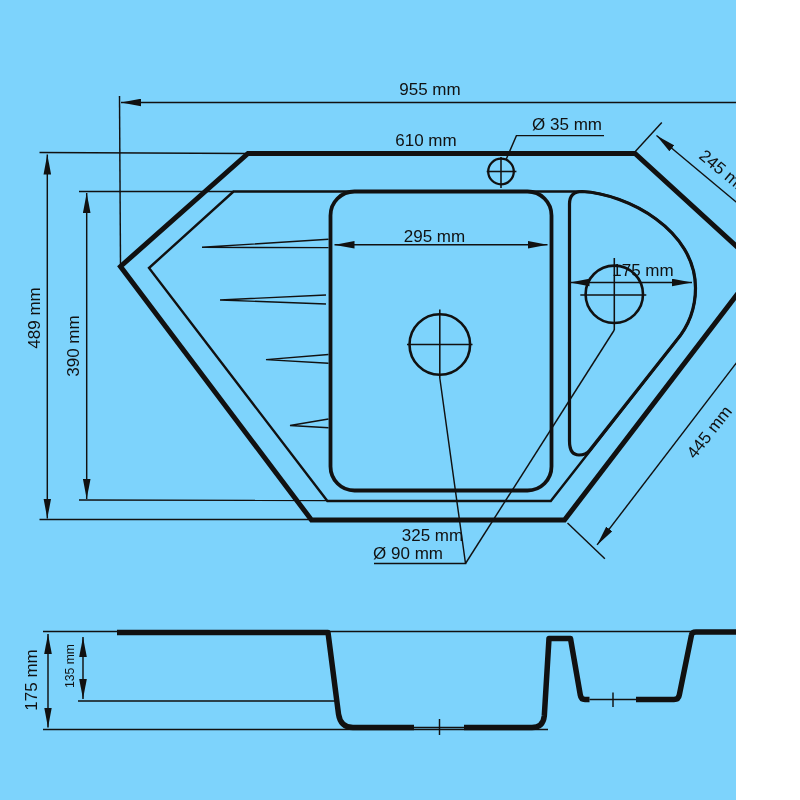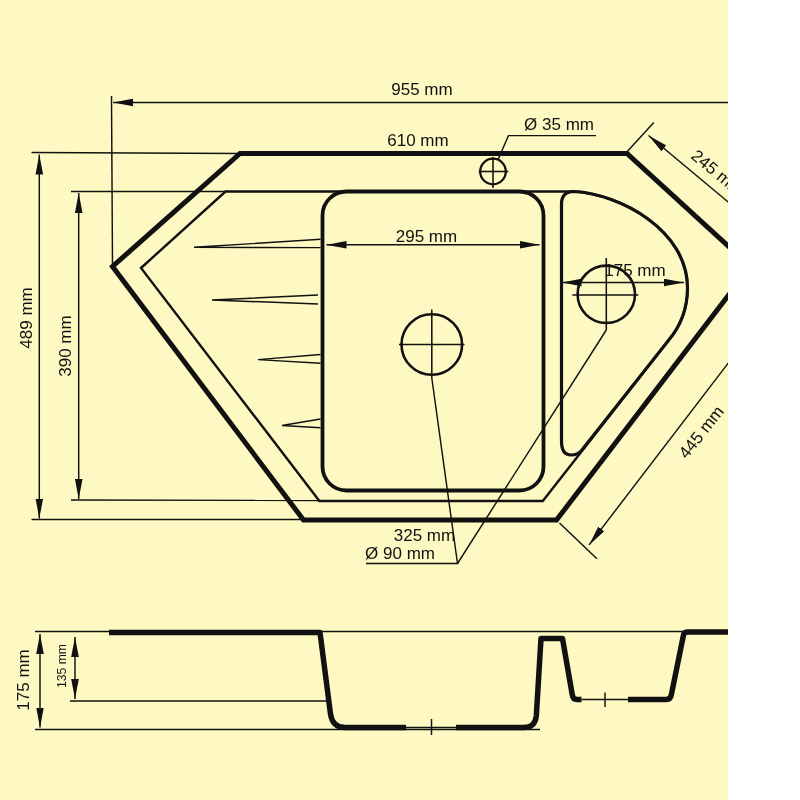--- a/index.html
+++ b/index.html
@@ -3,7 +3,7 @@
 <meta charset="utf-8">
 <style>
 html,body{margin:0;padding:0;background:#fff;}
-#page{width:728px;height:800px;background:#fef9c3;position:relative;overflow:hidden;}
+#page{width:728px;height:800px;background:#7dd3fc;position:relative;overflow:hidden;padding-left:8px;}
 text{font-family:"Liberation Sans",sans-serif;fill:#111;}
 </style>
 </head>

